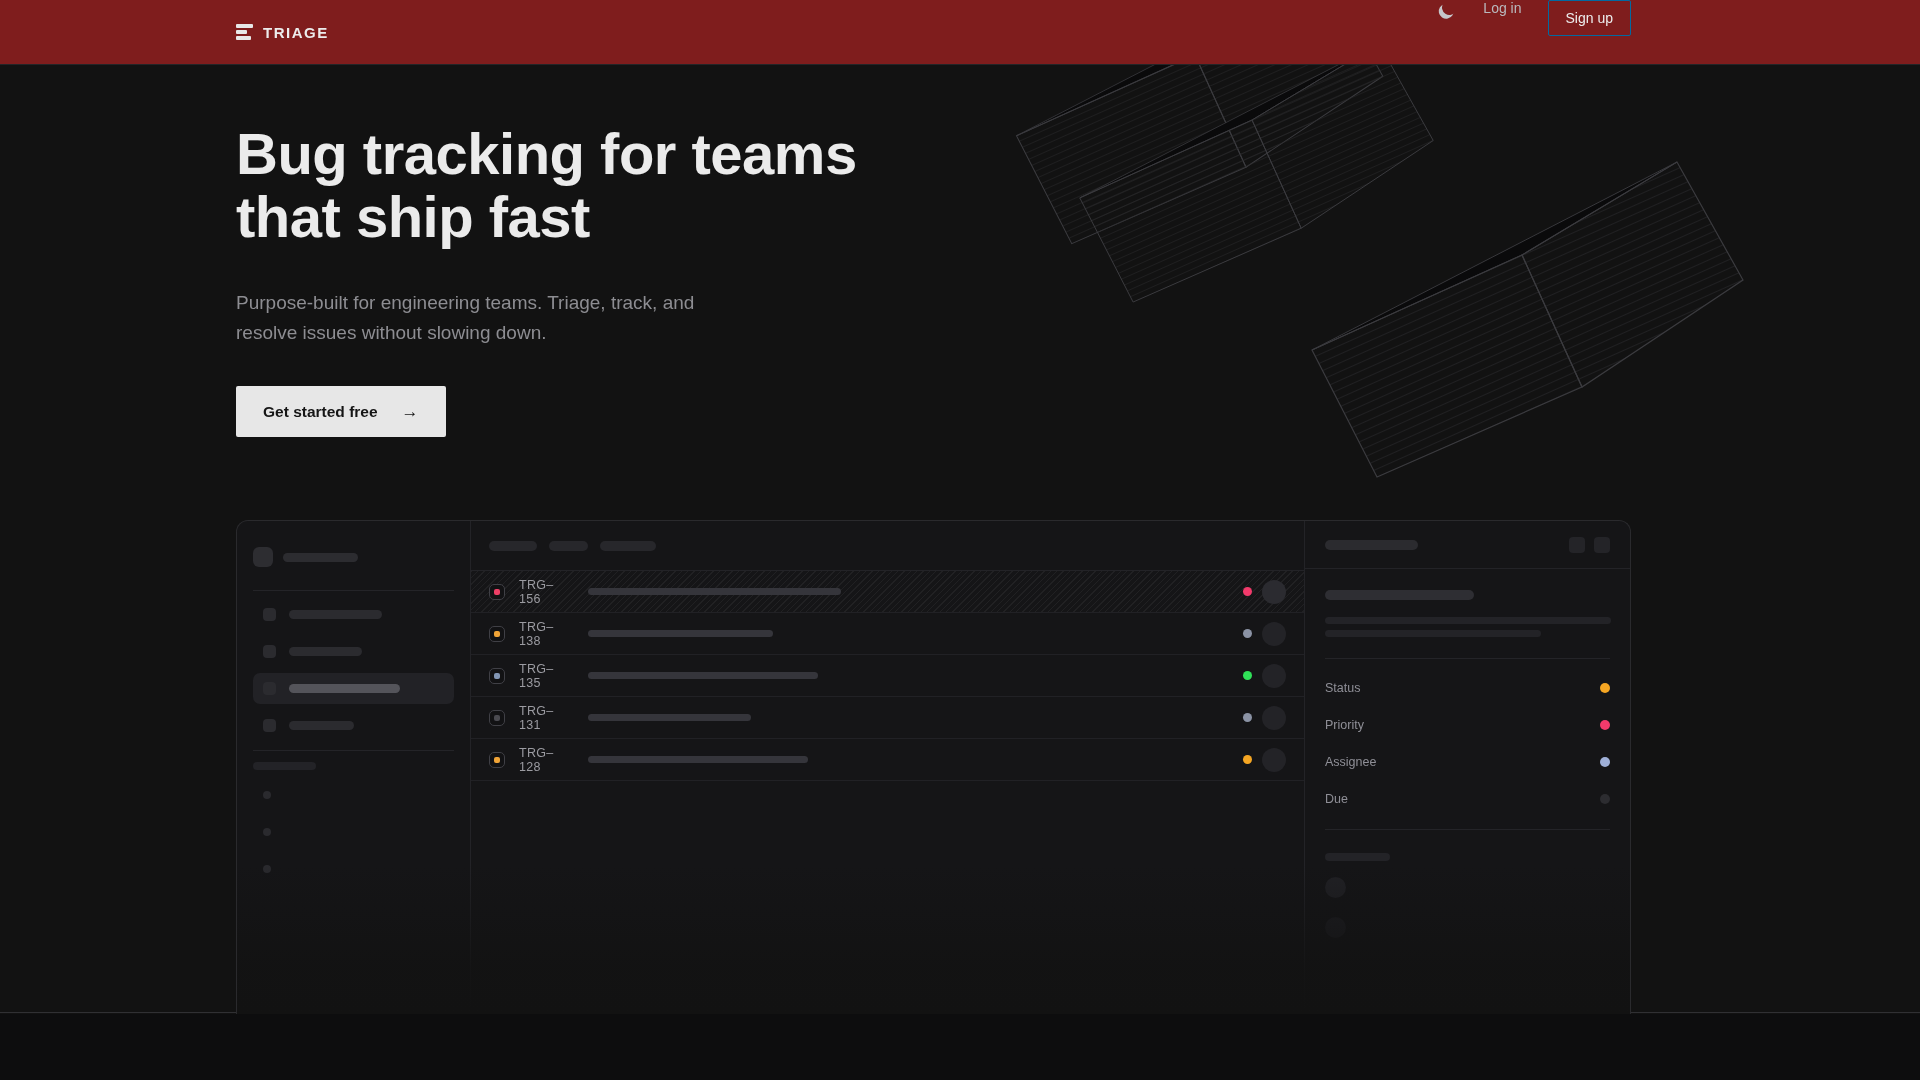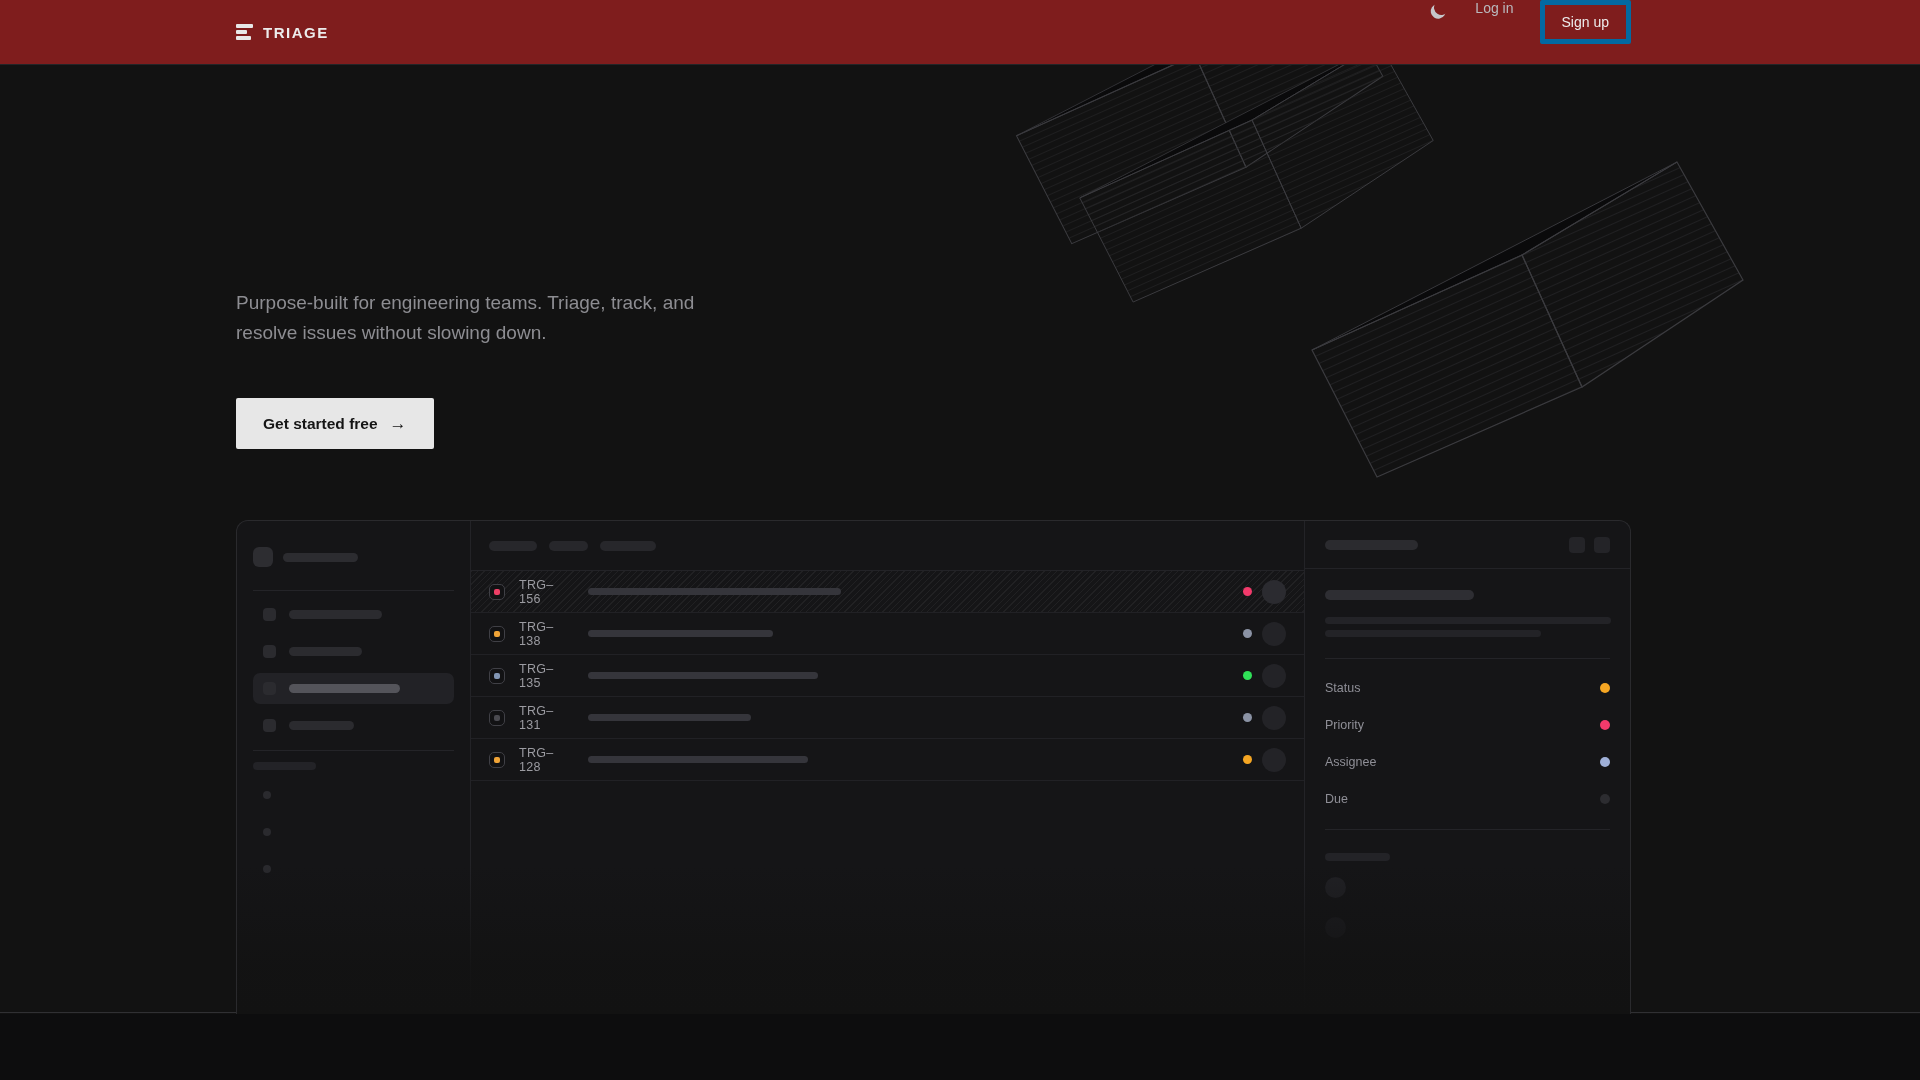--- a/index.html
+++ b/index.html
@@ -24,7 +24,7 @@
   .moon { width:15px; height:15px; border-radius:50%;
           box-shadow:-4px 3px 0 0 #c6c6ca; transform:rotate(-12deg); cursor:pointer; }
   .login { color:#b9b9bd; font-size:14px; cursor:pointer; }
-  .signup { background:transparent; border:5px solid #0369a1; color:#ededed;
+  .signup { background:transparent; border:1px solid #0369a1; color:#ededed;
             font-size:14px; font-family:inherit; padding:9px 17px; border-radius:2px; cursor:pointer; }
 
   

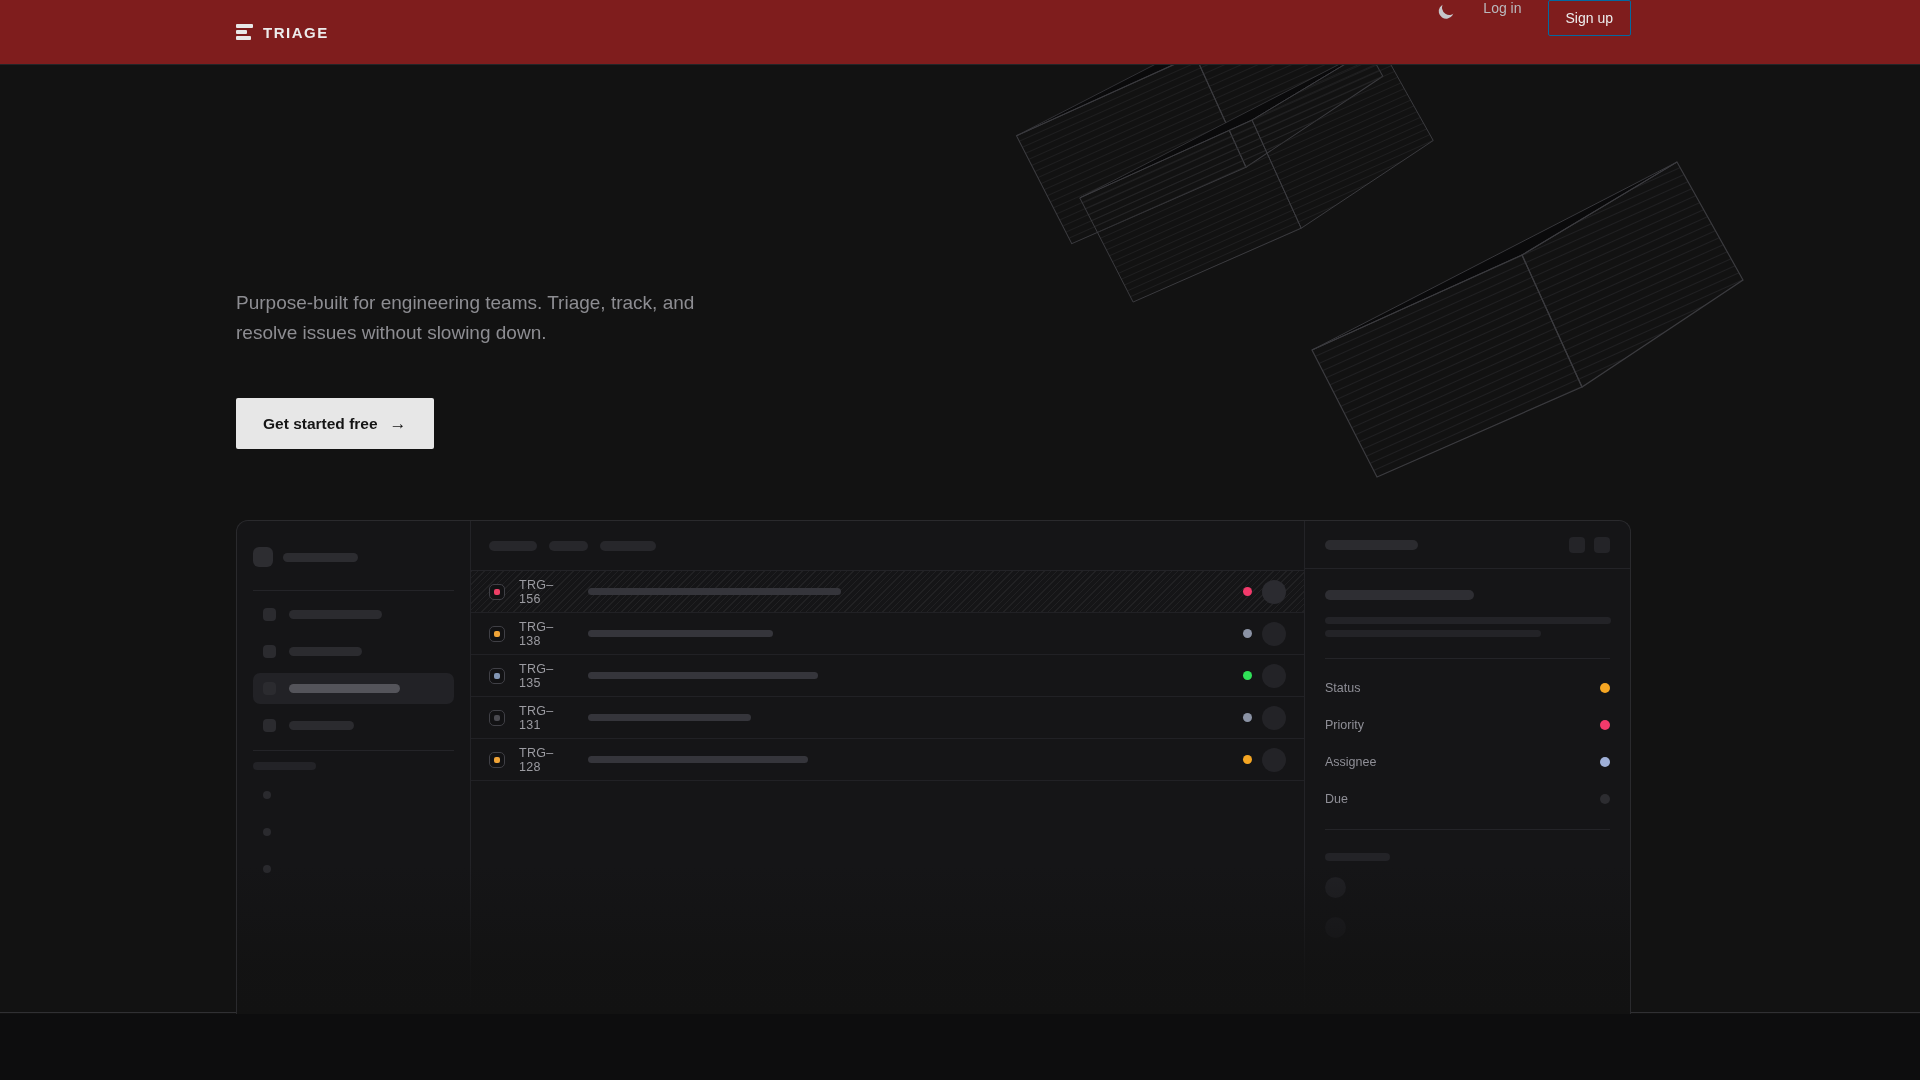--- a/index.html
+++ b/index.html
@@ -153,6 +153,10 @@
     </nav>
   </header>
 
+  <h1 class="h1">
+    <span>Bug tracking for teams</span><br>
+    <span>that ship fast</span>
+  </h1>
   <p class="sub">
     <span>Purpose-built for engineering teams. Triage, track, and</span><br>
     <span>resolve issues without slowing down.</span>

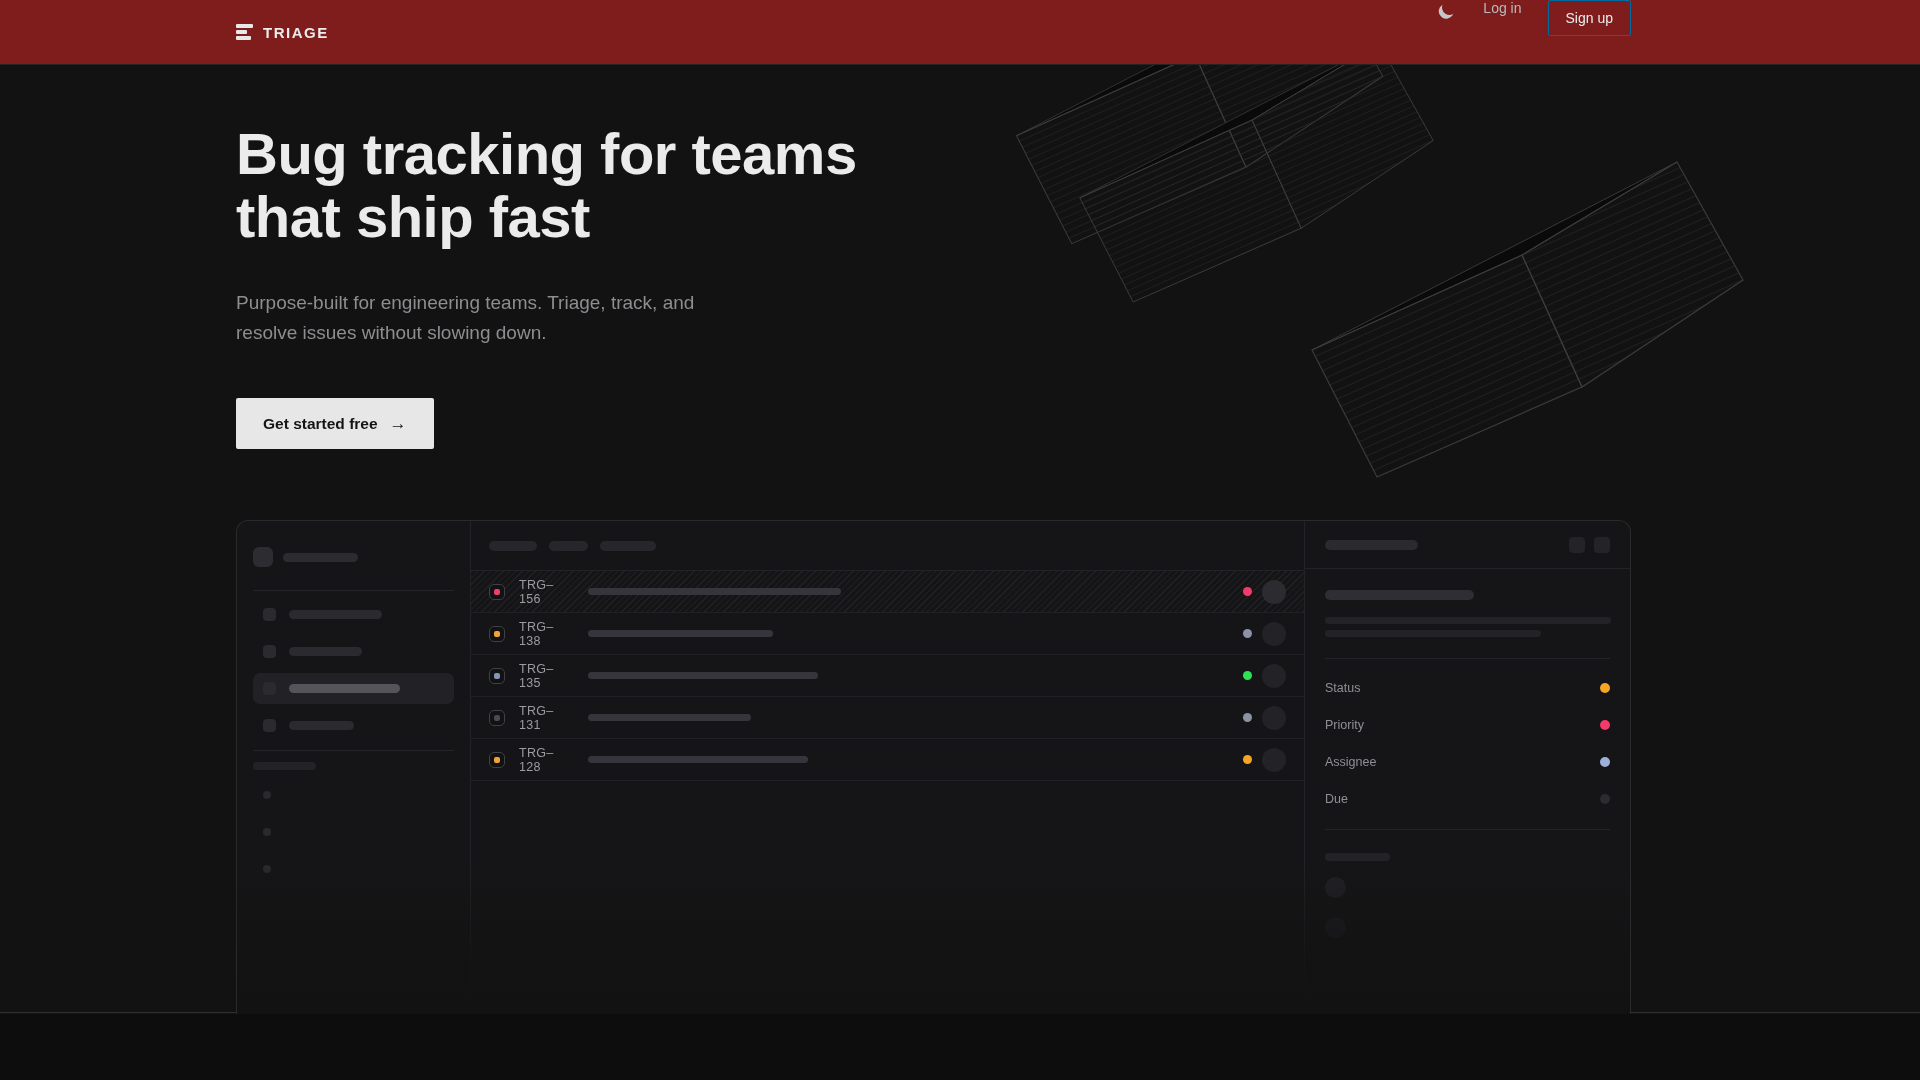--- a/index.html
+++ b/index.html
@@ -38,8 +38,8 @@
         font-size:58px; line-height:63px; font-weight:600; letter-spacing:-0.5px; color:#ebebeb; }
   .sub { position:absolute; left:236px; top:288px; z-index:2;
          font-size:19px; line-height:30px; color:#8d8d92; }
-  .cta { position:absolute; left:236px; top:398px; height:51px; z-index:2;
-         display:inline-flex; align-items:center; gap:12px; padding:0 27px;
+  .cta { position:absolute; left:236px; top:386px; height:51px; z-index:2;
+         display:inline-flex; align-items:center; gap:24px; padding:0 27px;
          background:#e7e7e7; border:none; border-radius:2px;
          font-family:inherit; font-size:15.5px; font-weight:bold; color:#151515; cursor:pointer; }
   .cta .arr { font-size:17px; font-weight:normal; }

